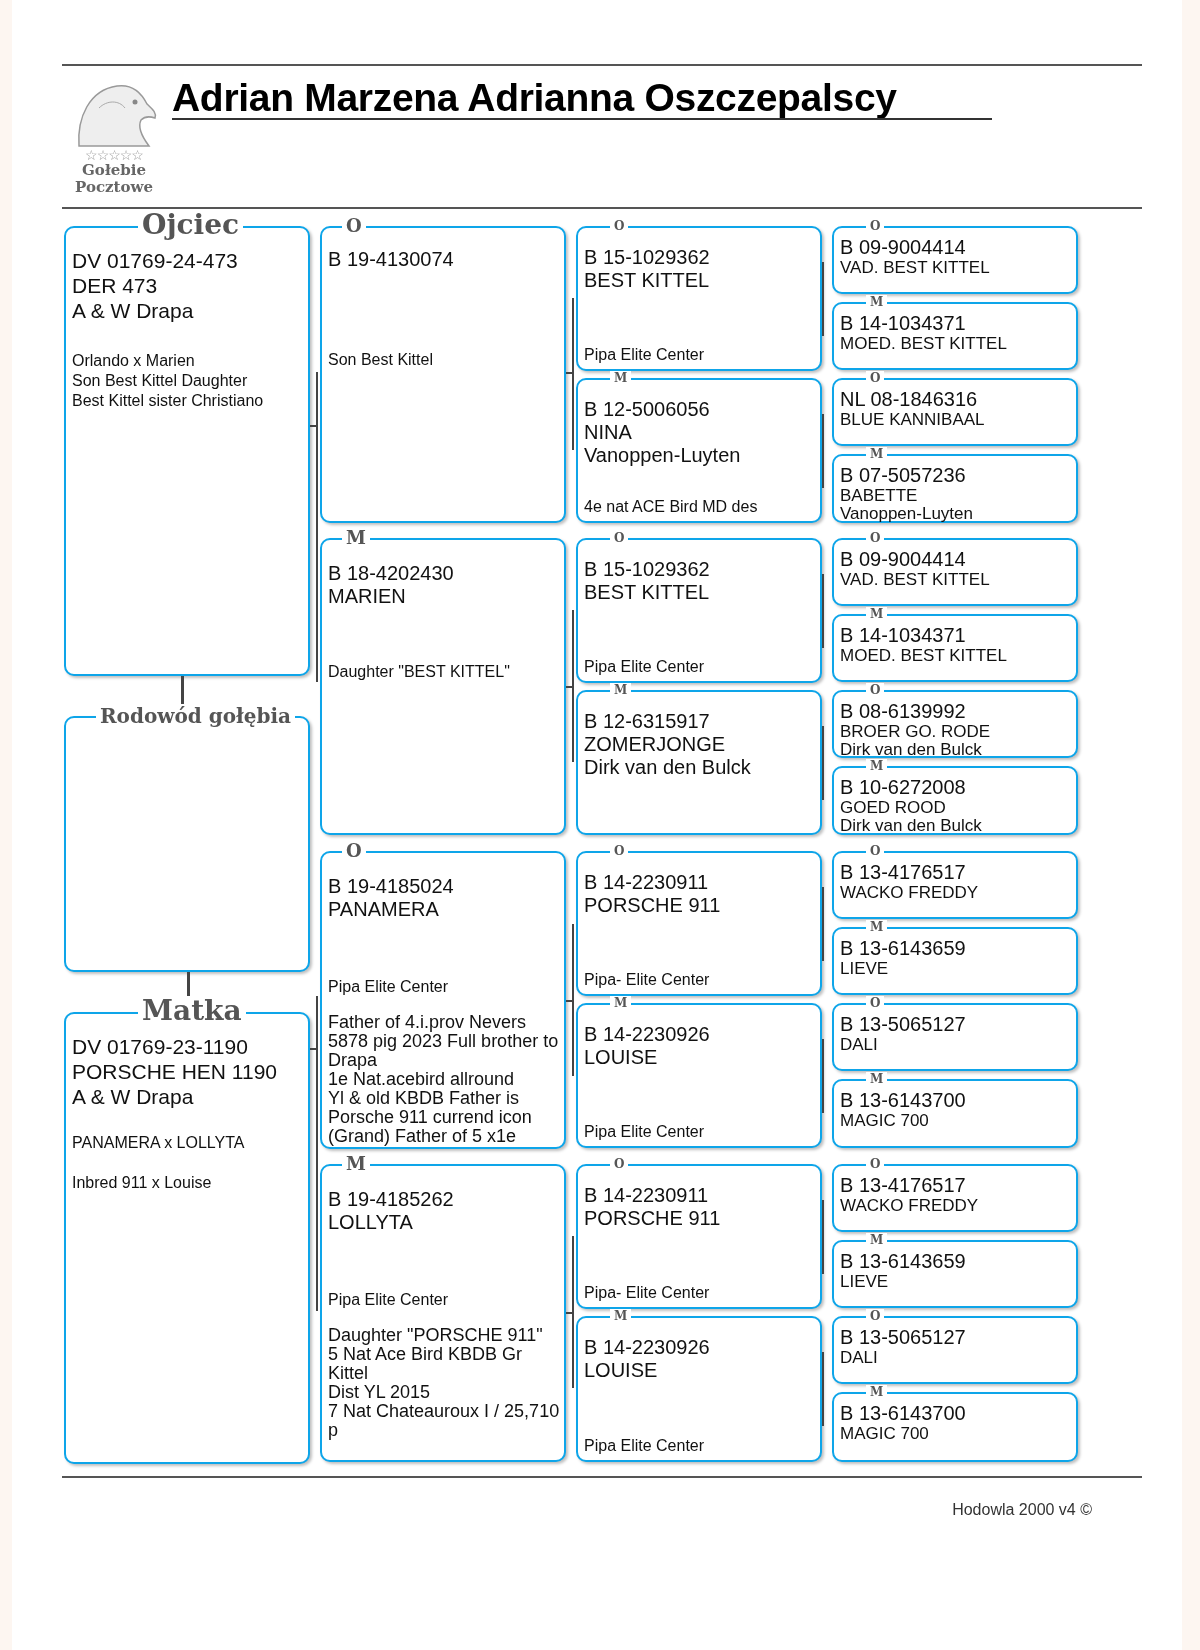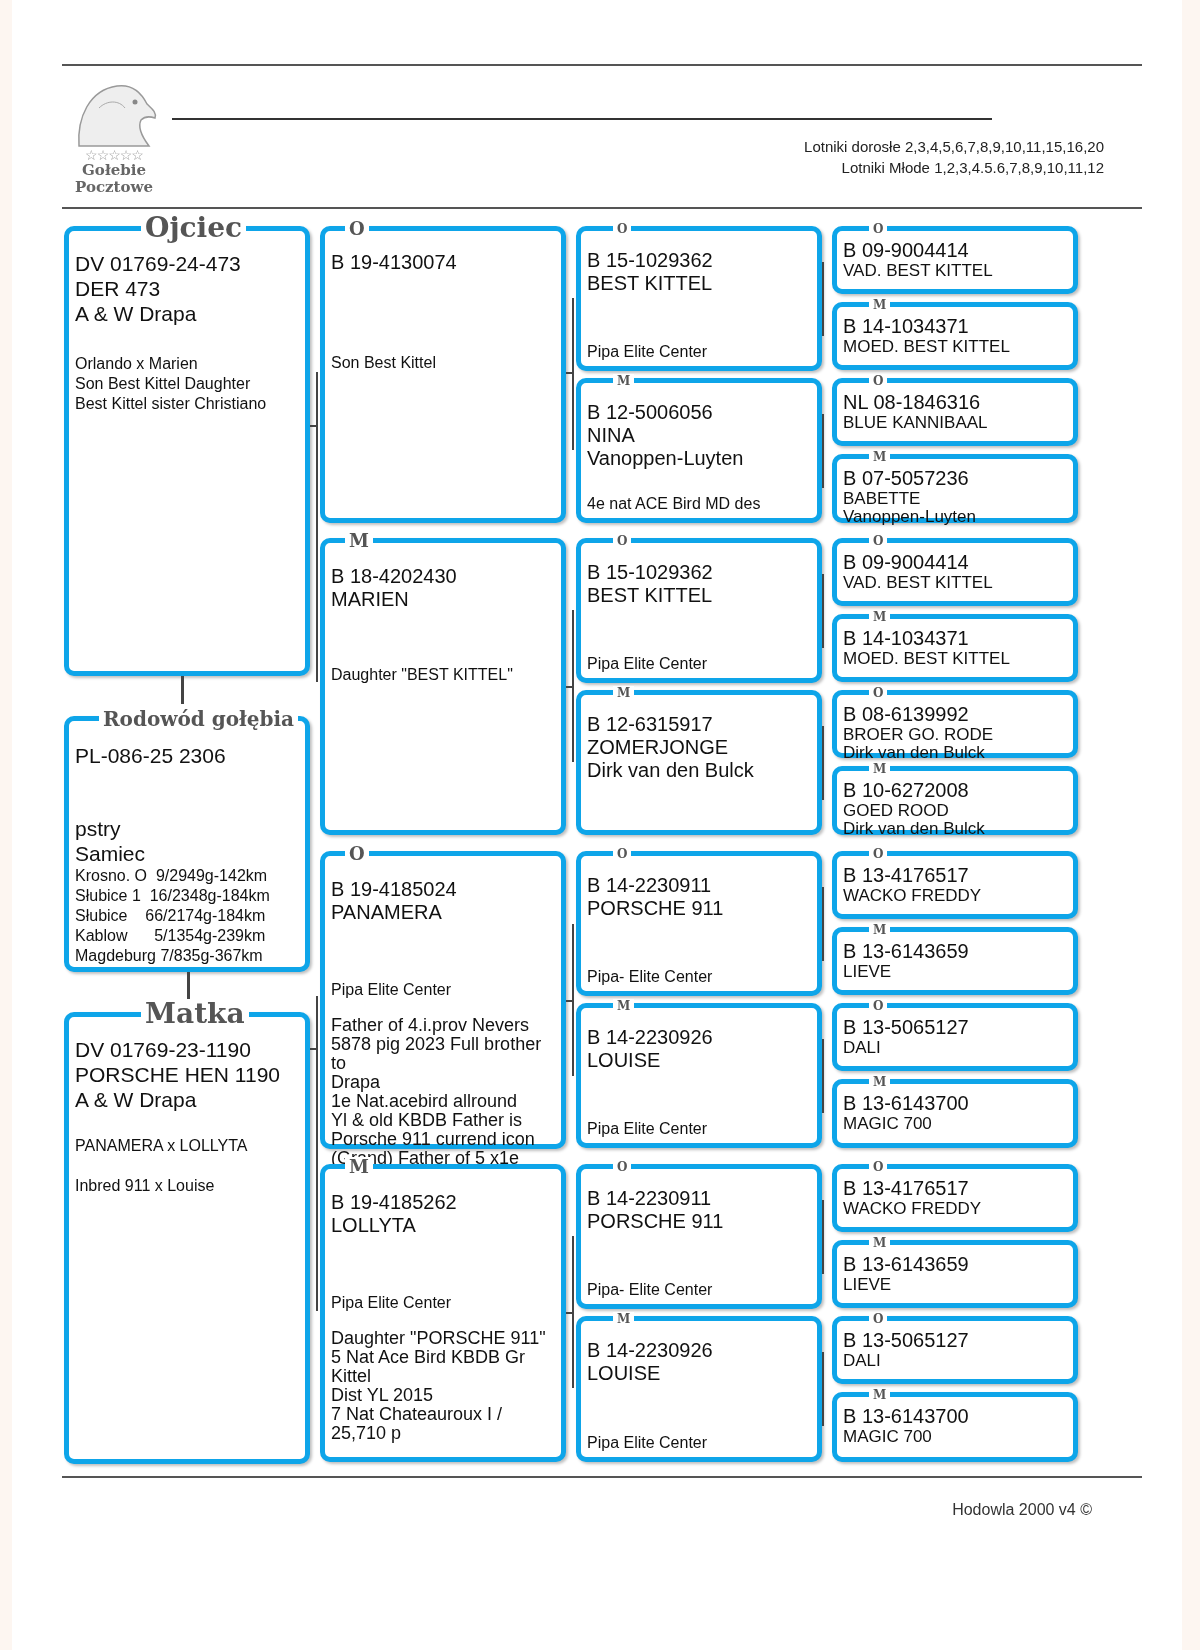--- a/index.html
+++ b/index.html
@@ -47,6 +47,7 @@
     <div class="l2">Pocztowe</div>
   </div>
 
+  <div class="title" style="left:160px;">Adrian Marzena Adrianna Oszczepalscy</div>
   <div class="title-ul" style="left:160px;"></div>
   <div class="flights">
     <div>Lotniki dorosłe 2,3,4,5,6,7,8,9,10,11,15,16,20</div>

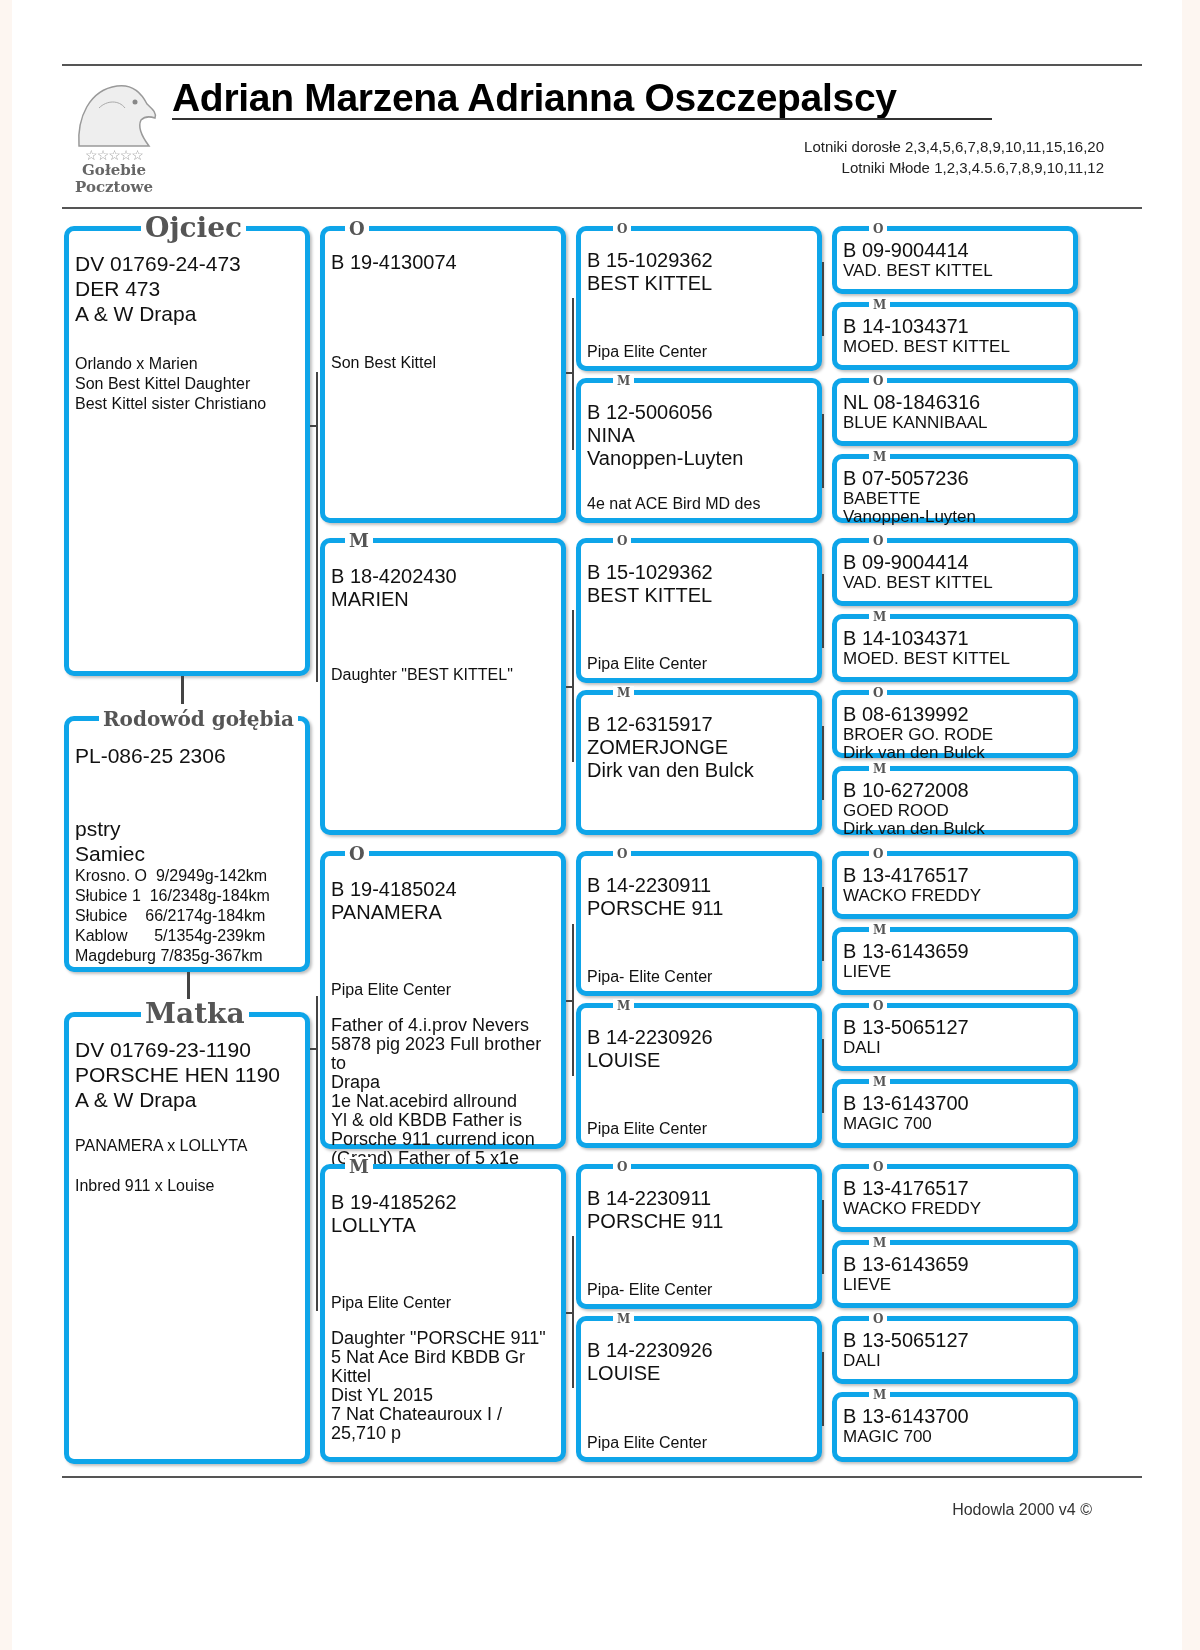--- a/index.html
+++ b/index.html
@@ -49,10 +49,6 @@
 
   <div class="title" style="left:160px;">Adrian Marzena Adrianna Oszczepalscy</div>
   <div class="title-ul" style="left:160px;"></div>
-  <div class="flights">
-    <div>Lotniki dorosłe 2,3,4,5,6,7,8,9,10,11,15,16,20</div>
-    <div>Lotniki Młode 1,2,3,4.5.6,7,8,9,10,11,12</div>
-  </div>
 
   <div class="hr" style="top:207px;left:50px;"></div>
 

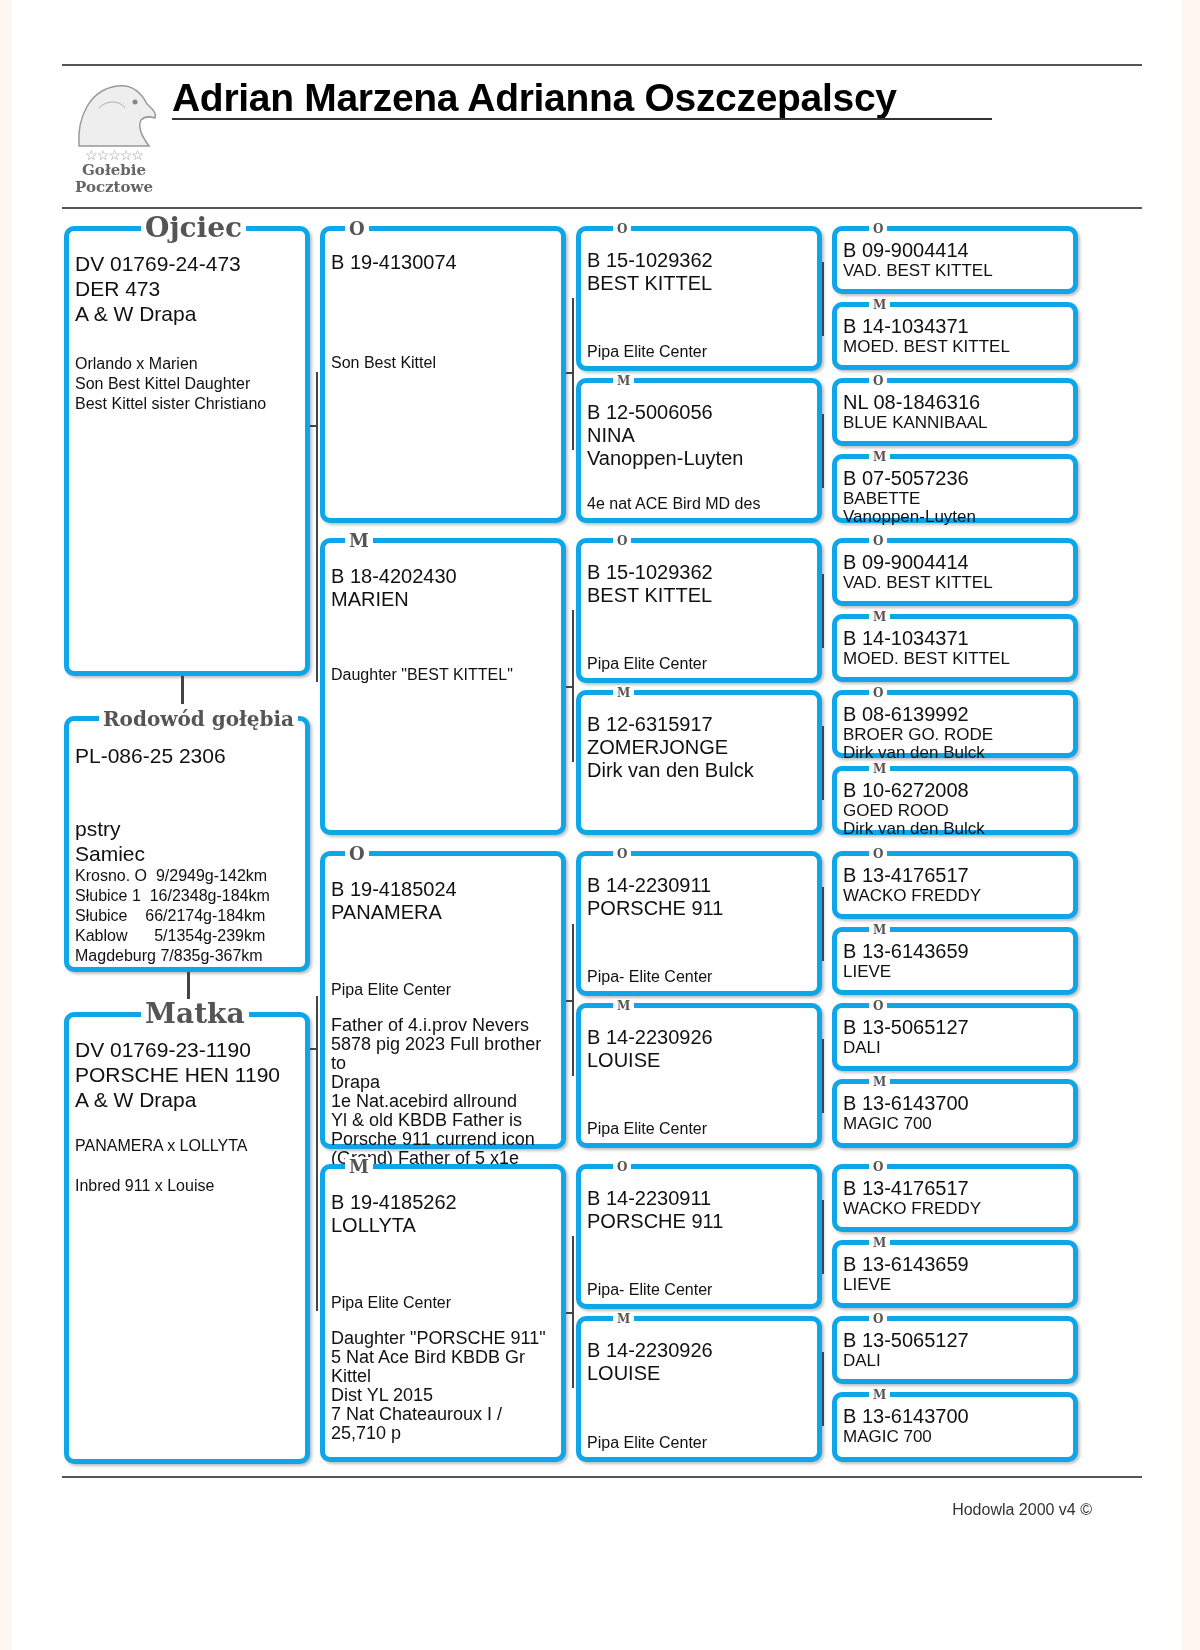--- a/index.html
+++ b/index.html
@@ -17,7 +17,7 @@
   .season div { white-space:nowrap; }
   .flights { position:absolute; right:78px; top:136px; text-align:right; font-size:15px; line-height:21px; color:#222; }
 
-  .box { position:absolute; border:5px solid #0ea5e9; border-radius:10px; background:#fff; box-shadow:2px 2px 3px rgba(0,0,0,0.25); box-sizing:border-box; }
+  .box { position:absolute; border:2px solid #0ea5e9; border-radius:10px; background:#fff; box-shadow:2px 2px 3px rgba(0,0,0,0.25); box-sizing:border-box; }
   .box .lbl { position:absolute; top:-12px; left:20px; background:#fff; padding:0 4px; font-family:"DejaVu Serif", serif; font-weight:bold; color:#555; font-size:18px; line-height:20px; }
   .box .lbl.small { font-size:12px; line-height:14px; top:-9px; left:32px; }
   .box .lbl.big { font-size:28px; line-height:30px; top:-18px; left:72px; }

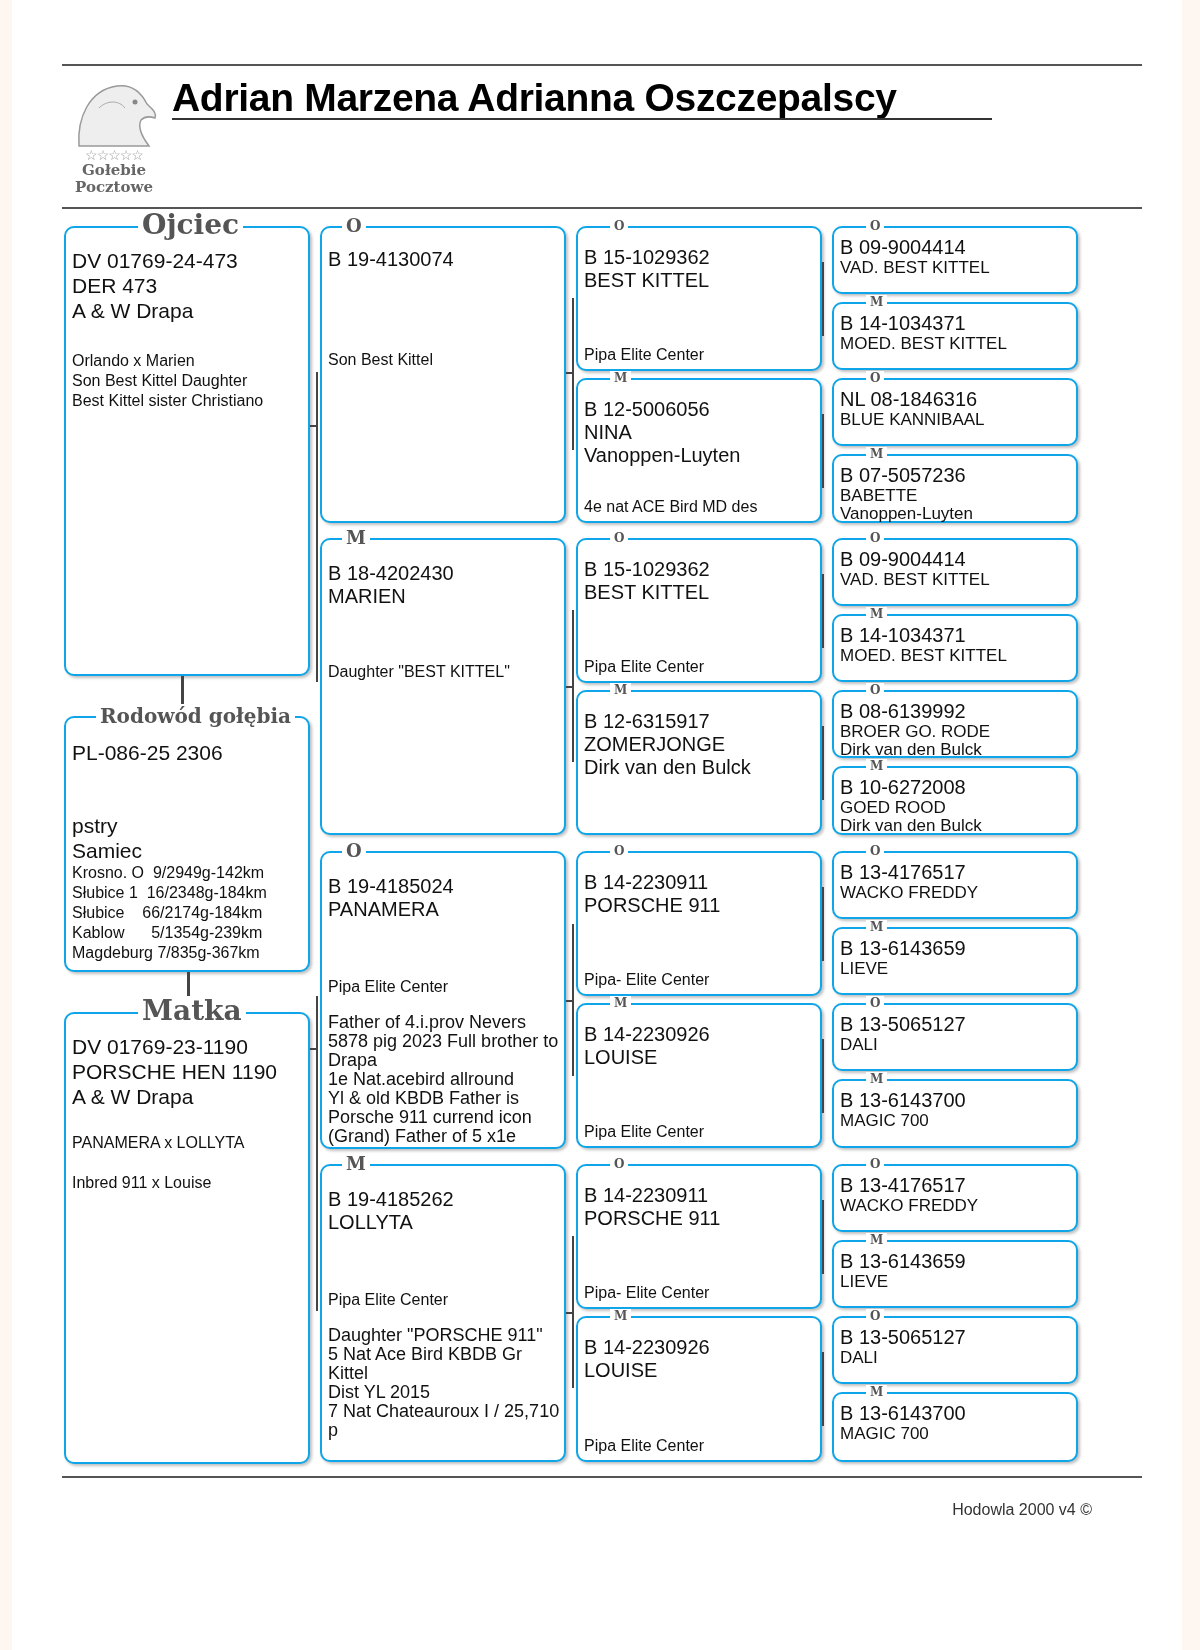--- a/index.html
+++ b/index.html
@@ -68,17 +68,6 @@
 
   <div class="box" style="left:52px;top:716px;width:246px;height:256px;">
     <div class="lbl mid">Rodowód gołębia</div>
-    <div style="position:absolute;left:6px;top:22px;">
-      <div class="t20">PL-086-25 2306</div>
-      <div style="height:48px"></div>
-      <div class="t20">pstry</div>
-      <div class="t20">Samiec</div>
-      <div class="t15" style="white-space:pre;">Krosno. O  9/2949g-142km</div>
-      <div class="t15" style="white-space:pre;">Słubice 1  16/2348g-184km</div>
-      <div class="t15" style="white-space:pre;">Słubice    66/2174g-184km</div>
-      <div class="t15" style="white-space:pre;">Kablow      5/1354g-239km</div>
-      <div class="t15" style="white-space:pre;">Magdeburg 7/835g-367km</div>
-    </div>
   </div>
   <div class="conn" style="left:175px;top:972px;width:3px;height:30px;"></div>
 

